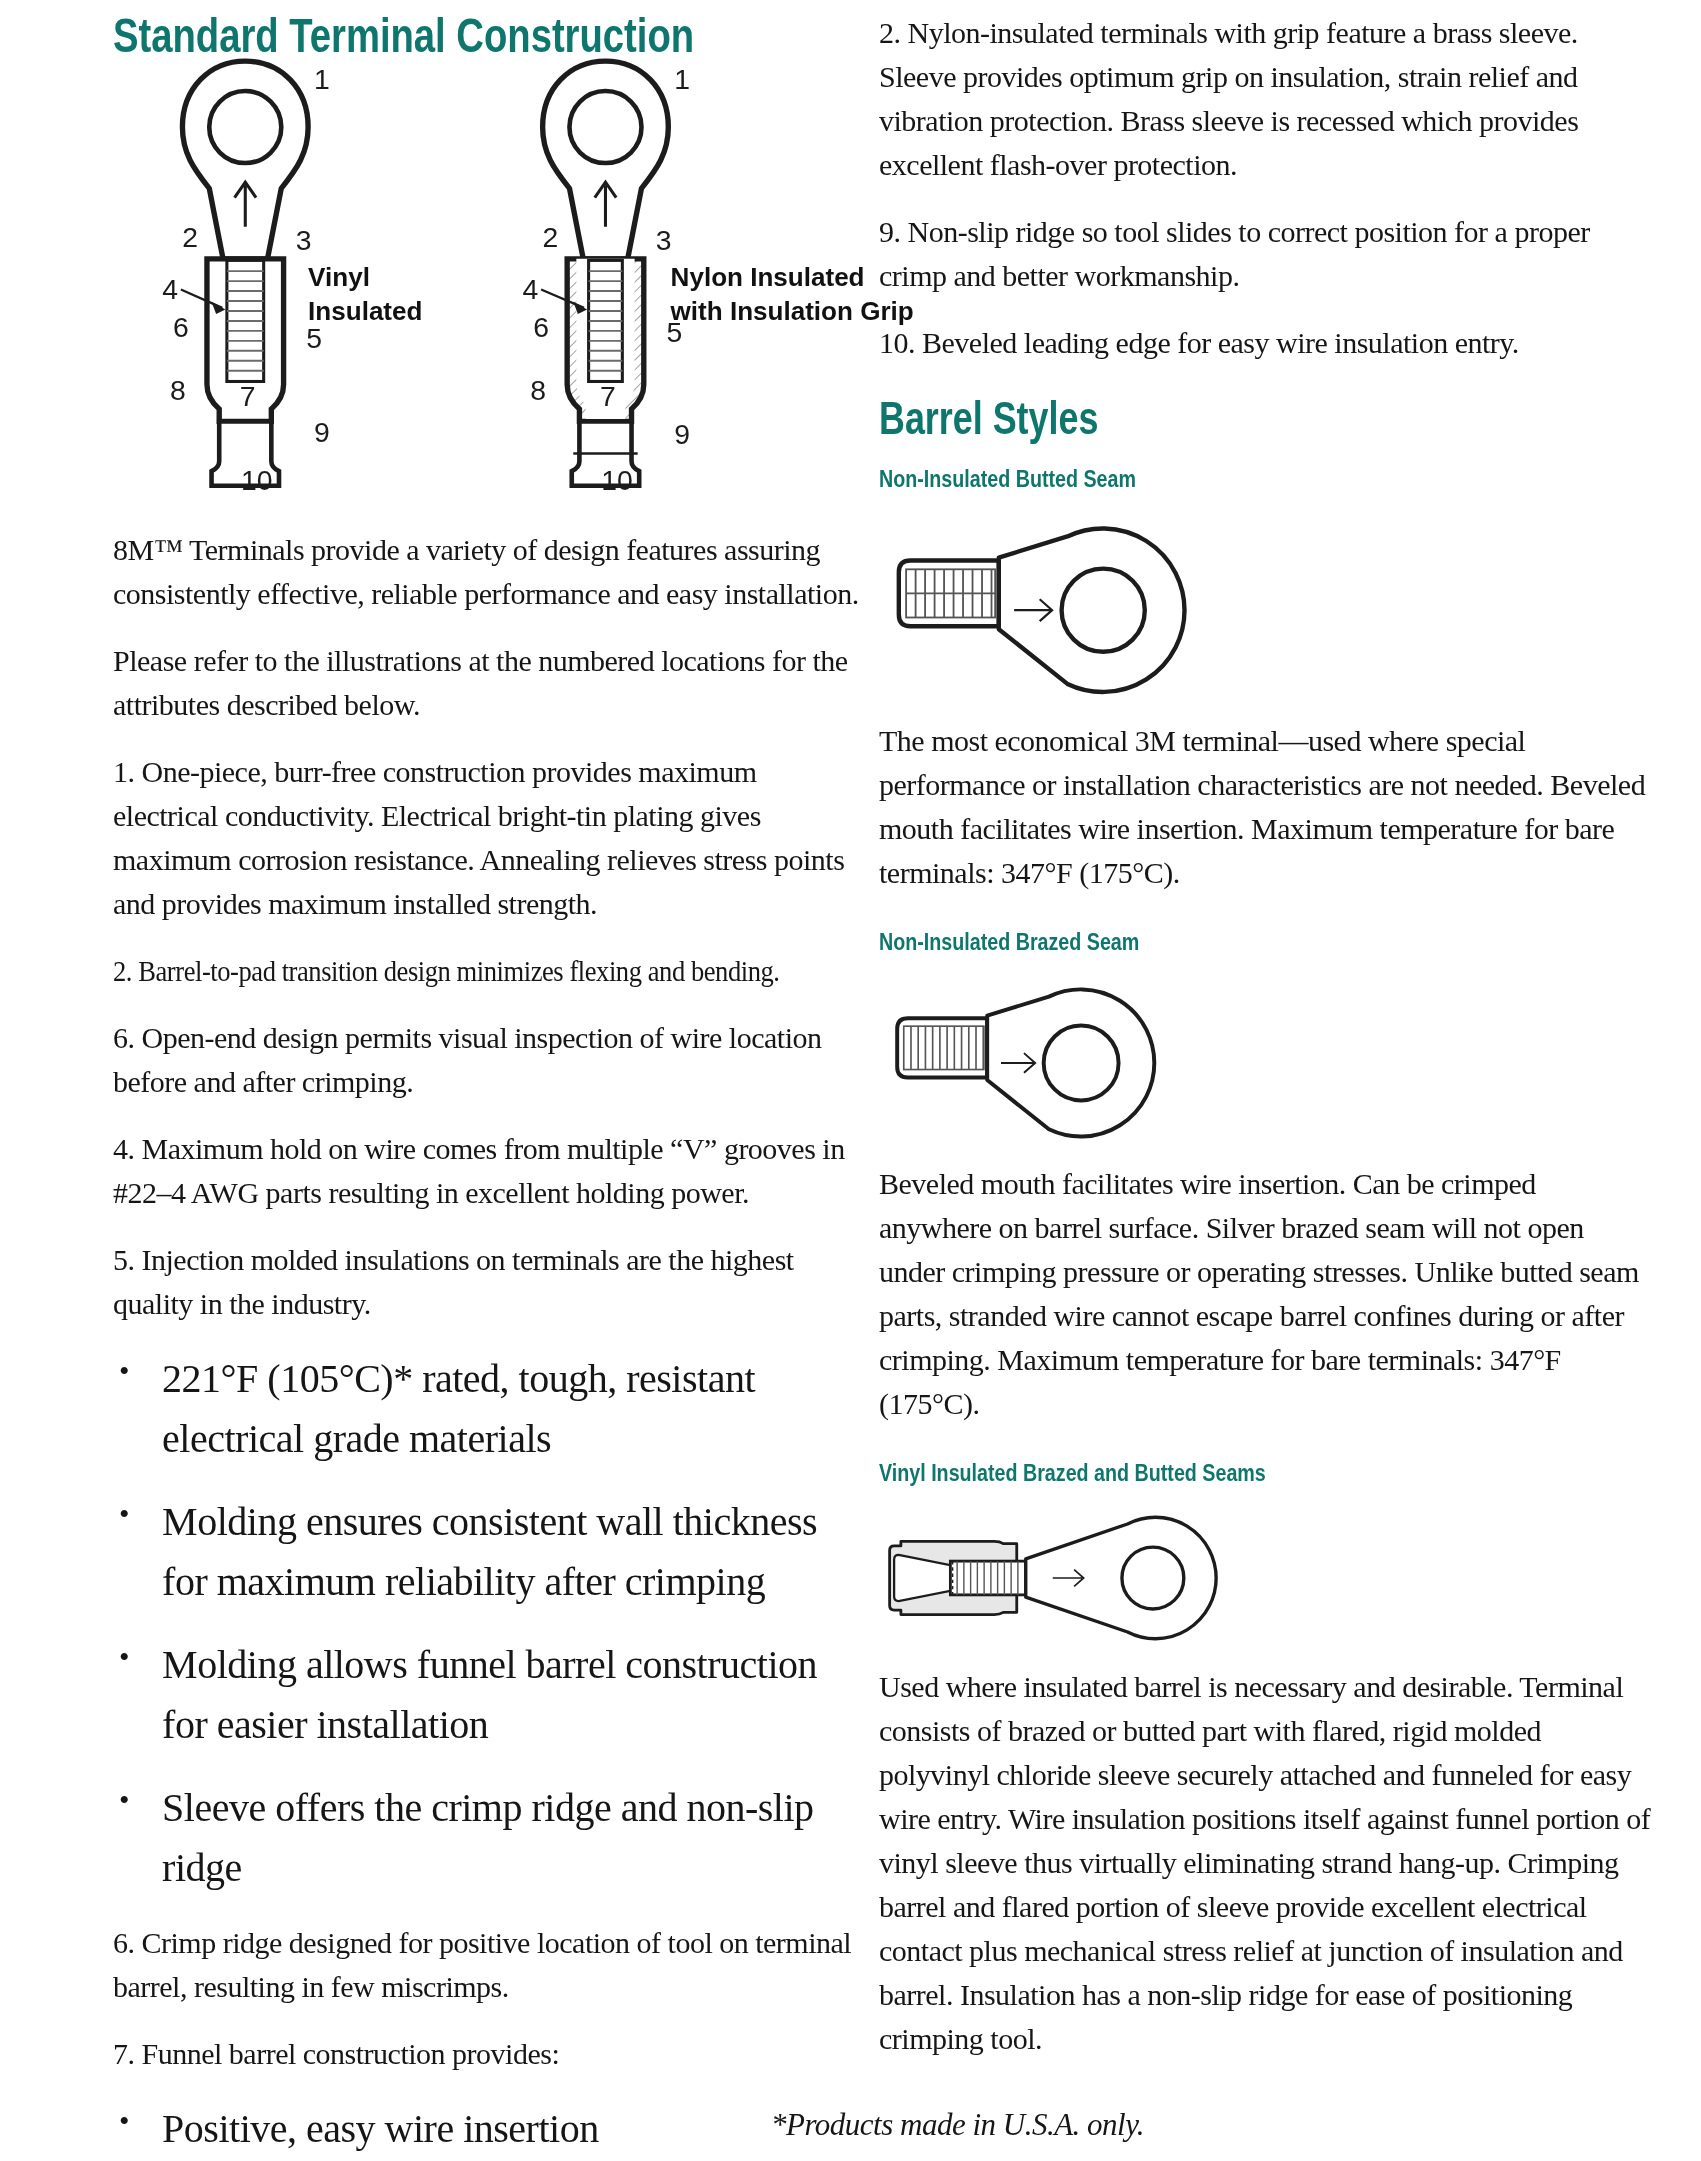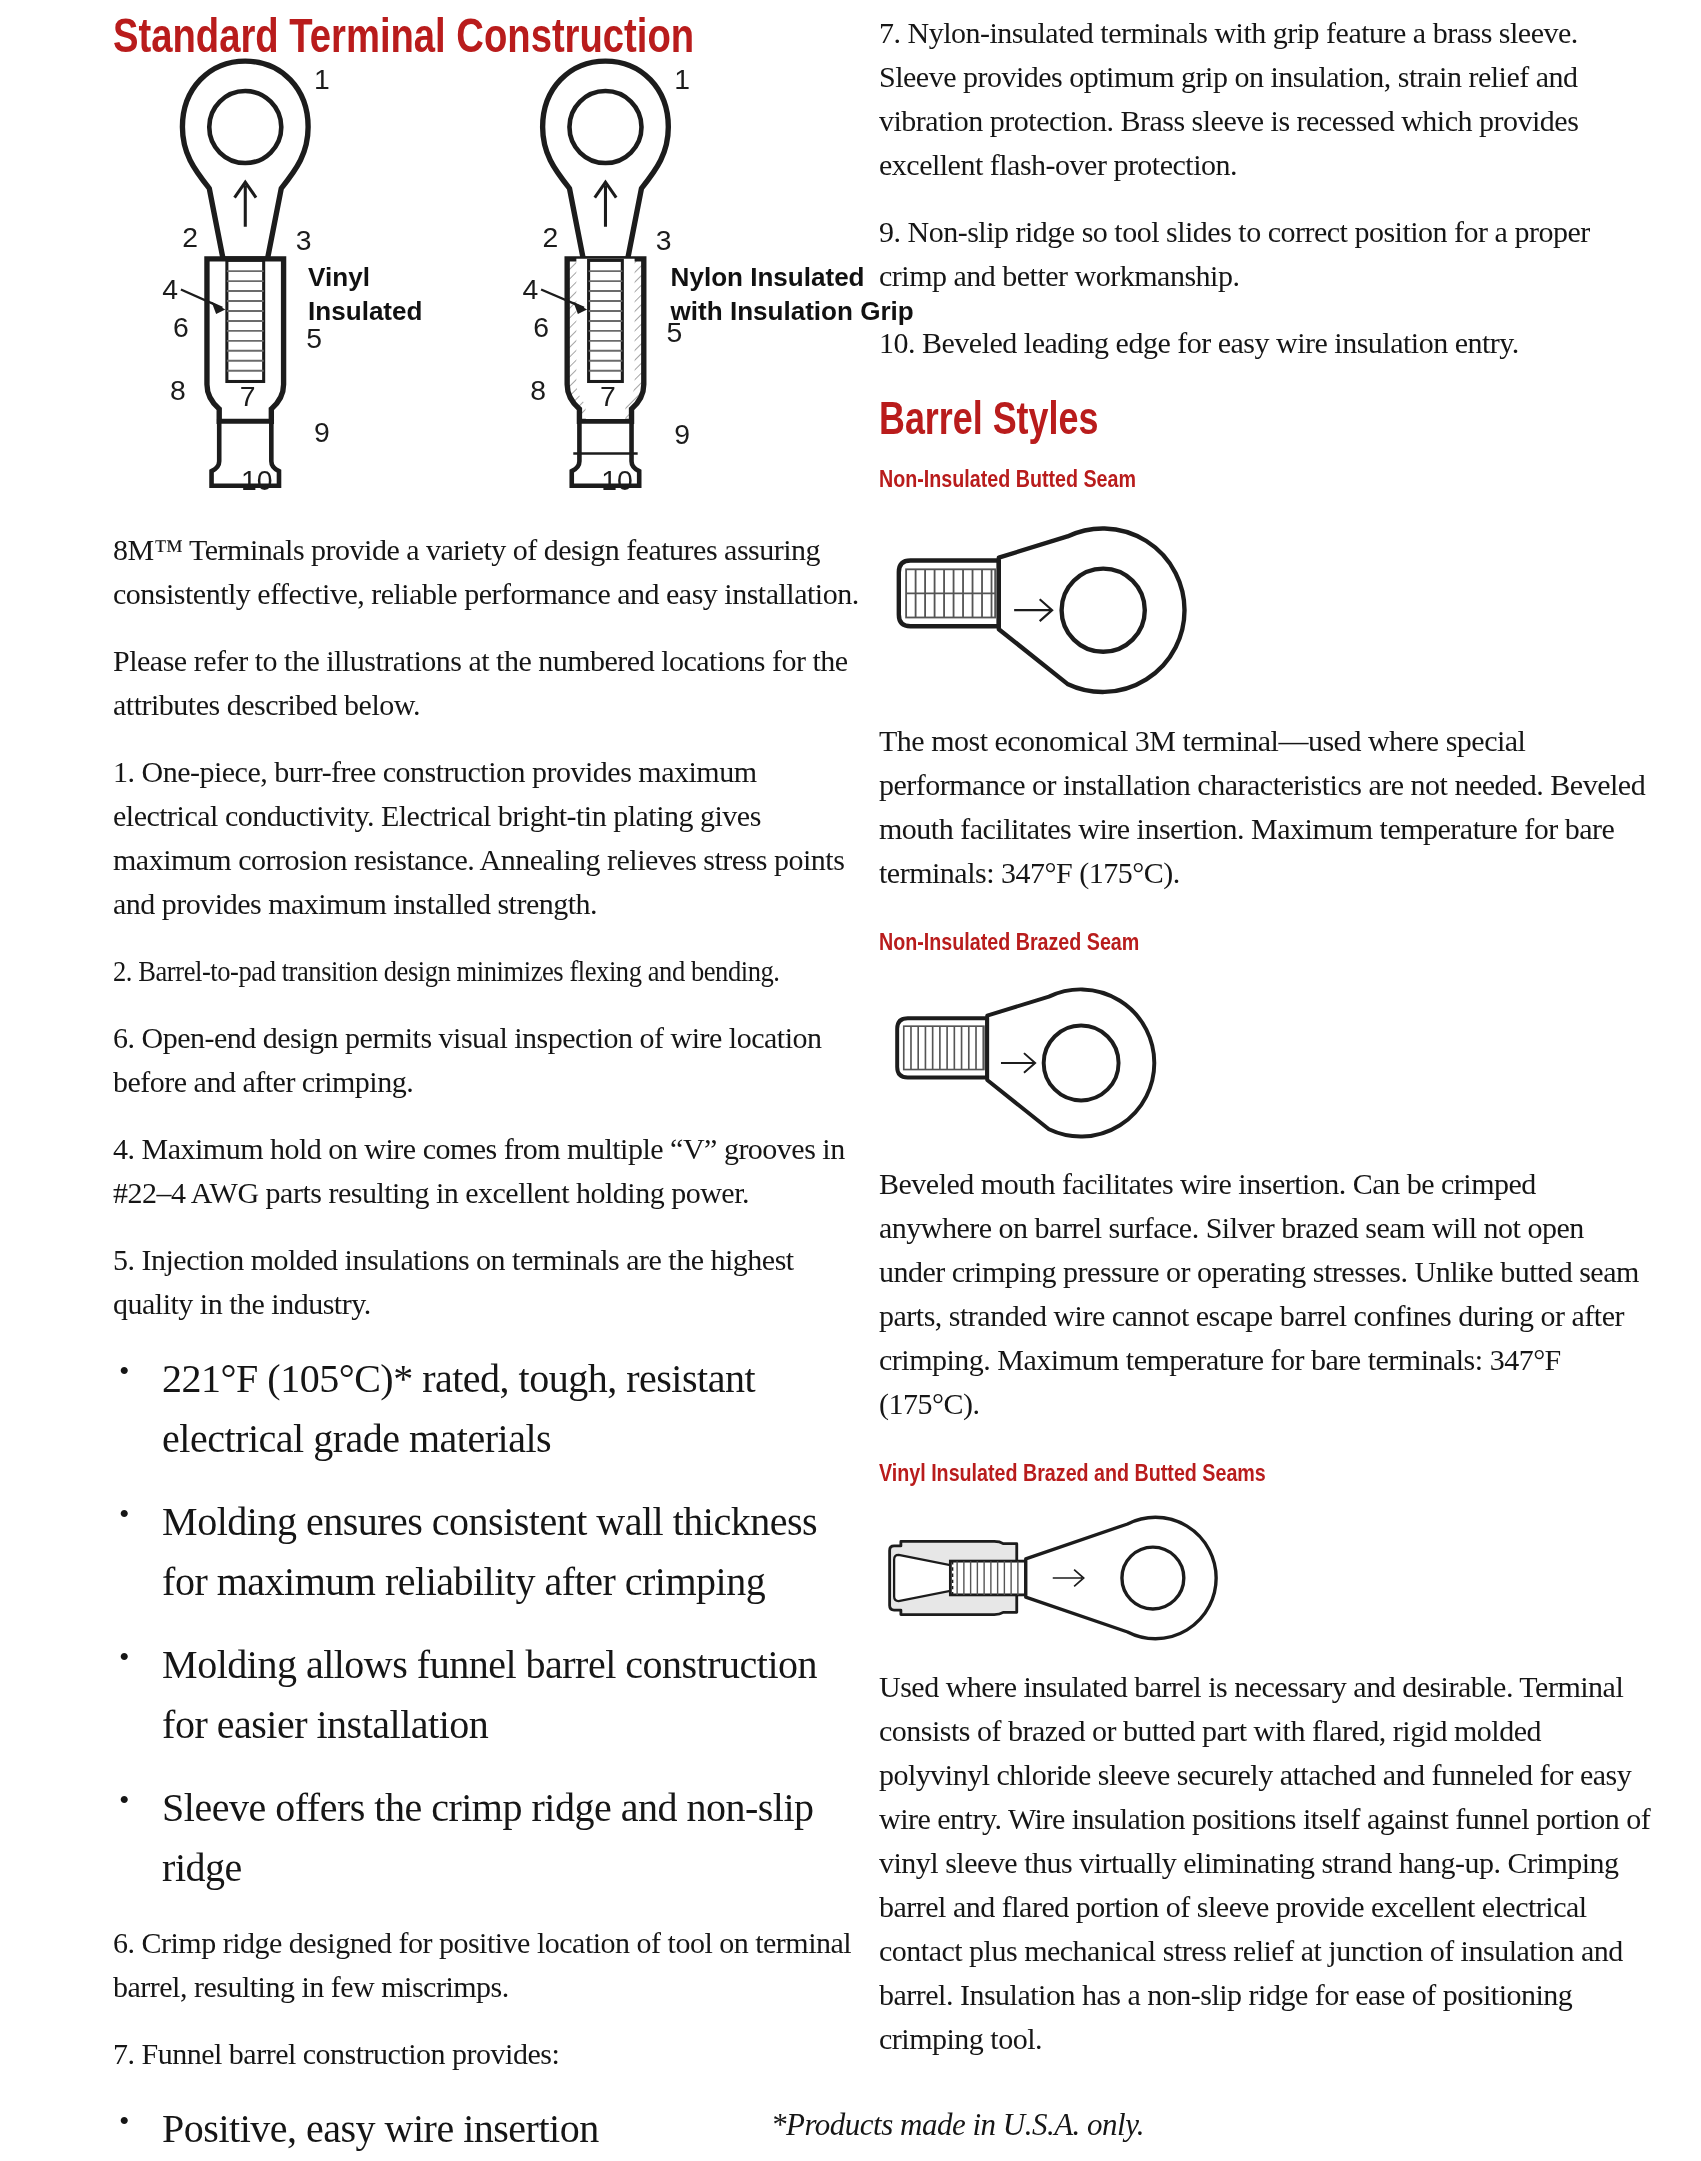--- a/index.html
+++ b/index.html
@@ -6,7 +6,7 @@
   .page{position:relative;width:1701px;height:2161px;background:#fff;overflow:hidden;
         color:#161616;font-family:"Liberation Serif",serif;}
   
-  h1,h2,h3{margin:0;font-family:"Liberation Sans",sans-serif;font-weight:bold;color:#b91c1c;}
+  h1,h2,h3{margin:0;font-family:"Liberation Sans",sans-serif;font-weight:bold;color:#0f766e;}
   .cond{display:inline-block;transform:scaleX(0.78);transform-origin:0 50%;white-space:nowrap;}
   h1{font-size:49px;line-height:54px;}
   h2{font-size:46px;line-height:55px;margin:10.7px 0 15.3px 0;}

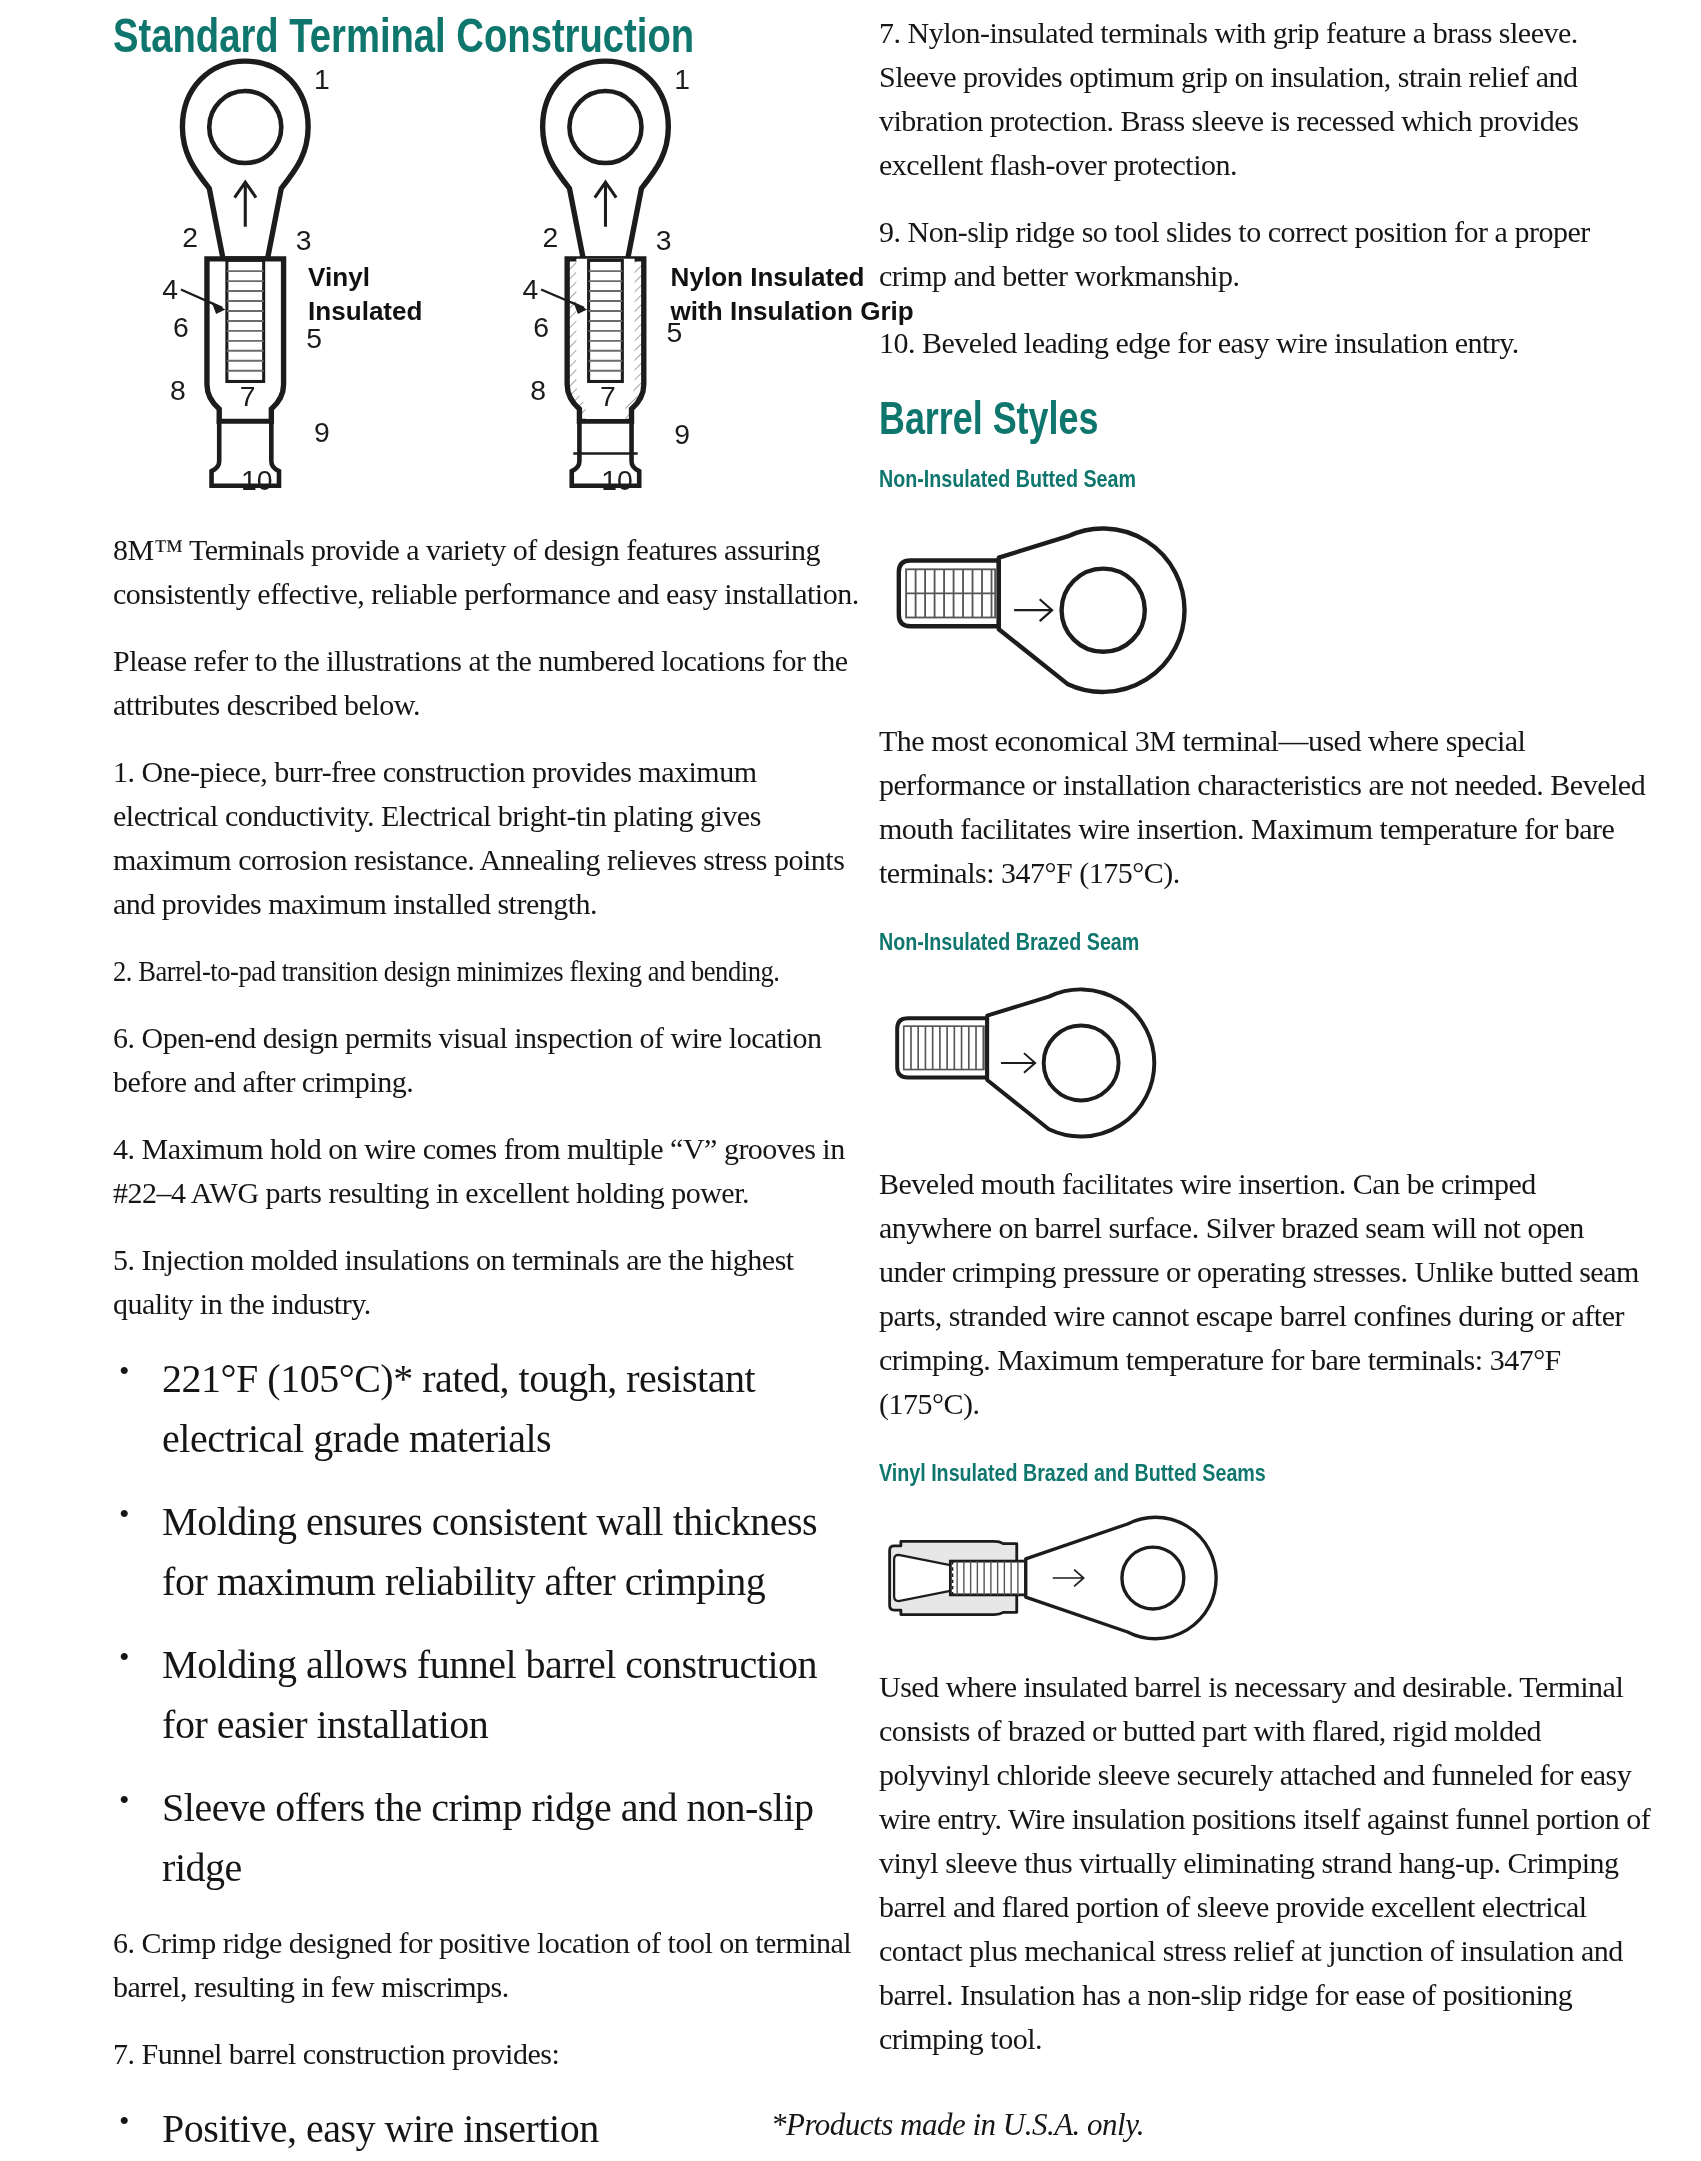--- a/index.html
+++ b/index.html
@@ -180,7 +180,7 @@
   </div>
 
   <div class="col right">
-    <p>7. Nylon-insulated terminals with grip feature a brass sleeve. Sleeve provides optimum grip on insulation, strain relief and vibration protection. Brass sleeve is recessed which provides excellent flash-over protection.</p>
+    <p>2. Nylon-insulated terminals with grip feature a brass sleeve. Sleeve provides optimum grip on insulation, strain relief and vibration protection. Brass sleeve is recessed which provides excellent flash-over protection.</p>
     <p>9. Non-slip ridge so tool slides to correct position for a proper crimp and better workmanship.</p>
     <p class="gap-after">10. Beveled leading edge for easy wire insulation entry.</p>
 

